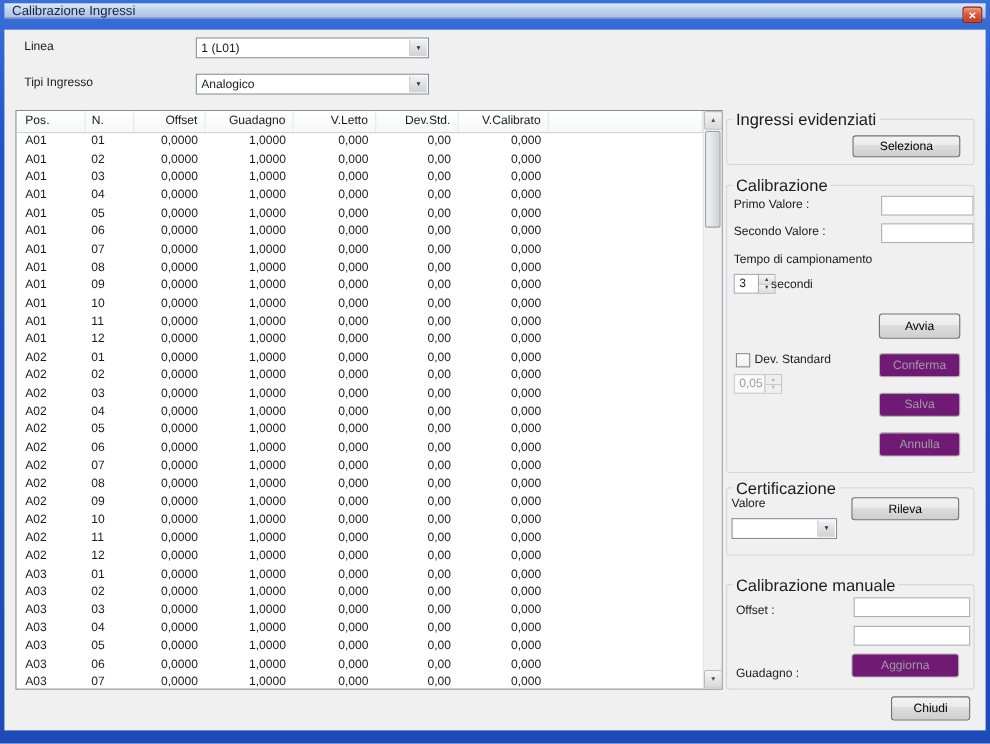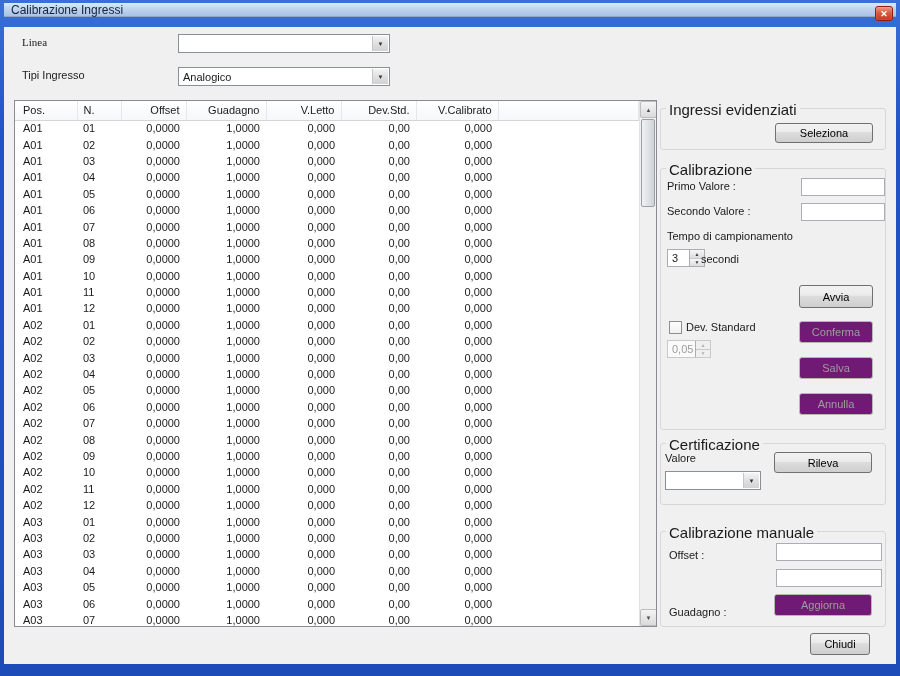--- a/index.html
+++ b/index.html
@@ -103,7 +103,7 @@
 
   <div class="client">
 
-    <span class="lbl" style="left:18px; top:9px;font-family:Liberation Serif, serif;">Linea</span>
+    <span class="lbl" style="left:18px; top:9px;">Linea</span>
     <div class="combo" style="left:174px; top:7px; width:212px;">
       <span class="combo-btn">▼</span>
     </div>

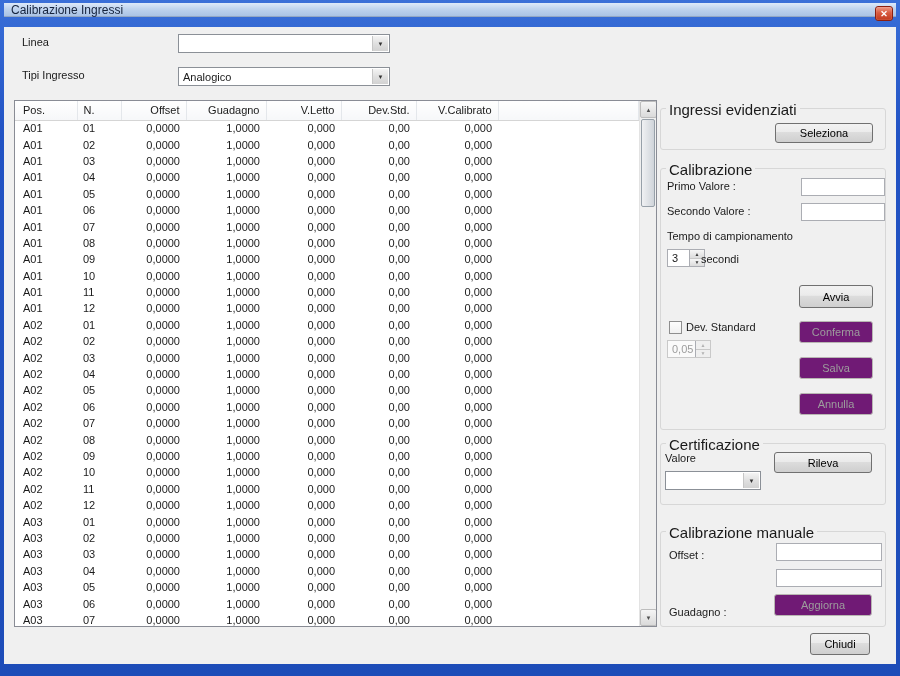--- a/index.html
+++ b/index.html
@@ -105,6 +105,7 @@
 
     <span class="lbl" style="left:18px; top:9px;">Linea</span>
     <div class="combo" style="left:174px; top:7px; width:212px;">
+      <span class="combo-text">1 (L01)</span>
       <span class="combo-btn">▼</span>
     </div>
 

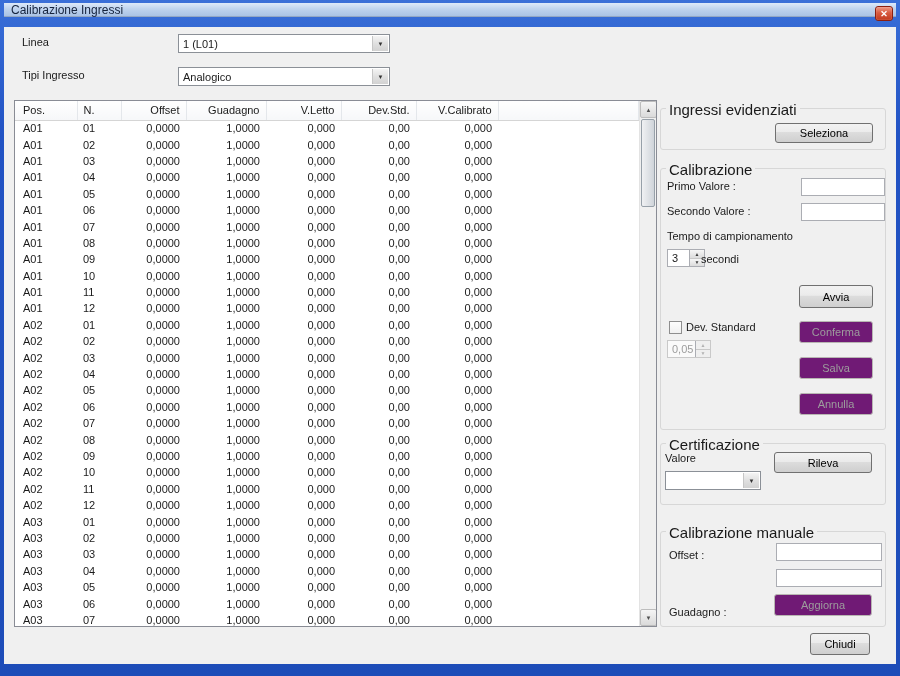--- a/index.html
+++ b/index.html
@@ -515,7 +515,7 @@
       <div class="btn disabled" style="left:113px; top:62px; width:98px; height:22px;">Aggiorna</div>
     </div>
 
-    <div class="btn" style="left:806px; top:606px; width:60px; height:22px;">Chiudi</div>
+    <div class="btn" style="left:806px; top:606px; width:72px; height:22px;">Chiudi</div>
 
   </div>
 

